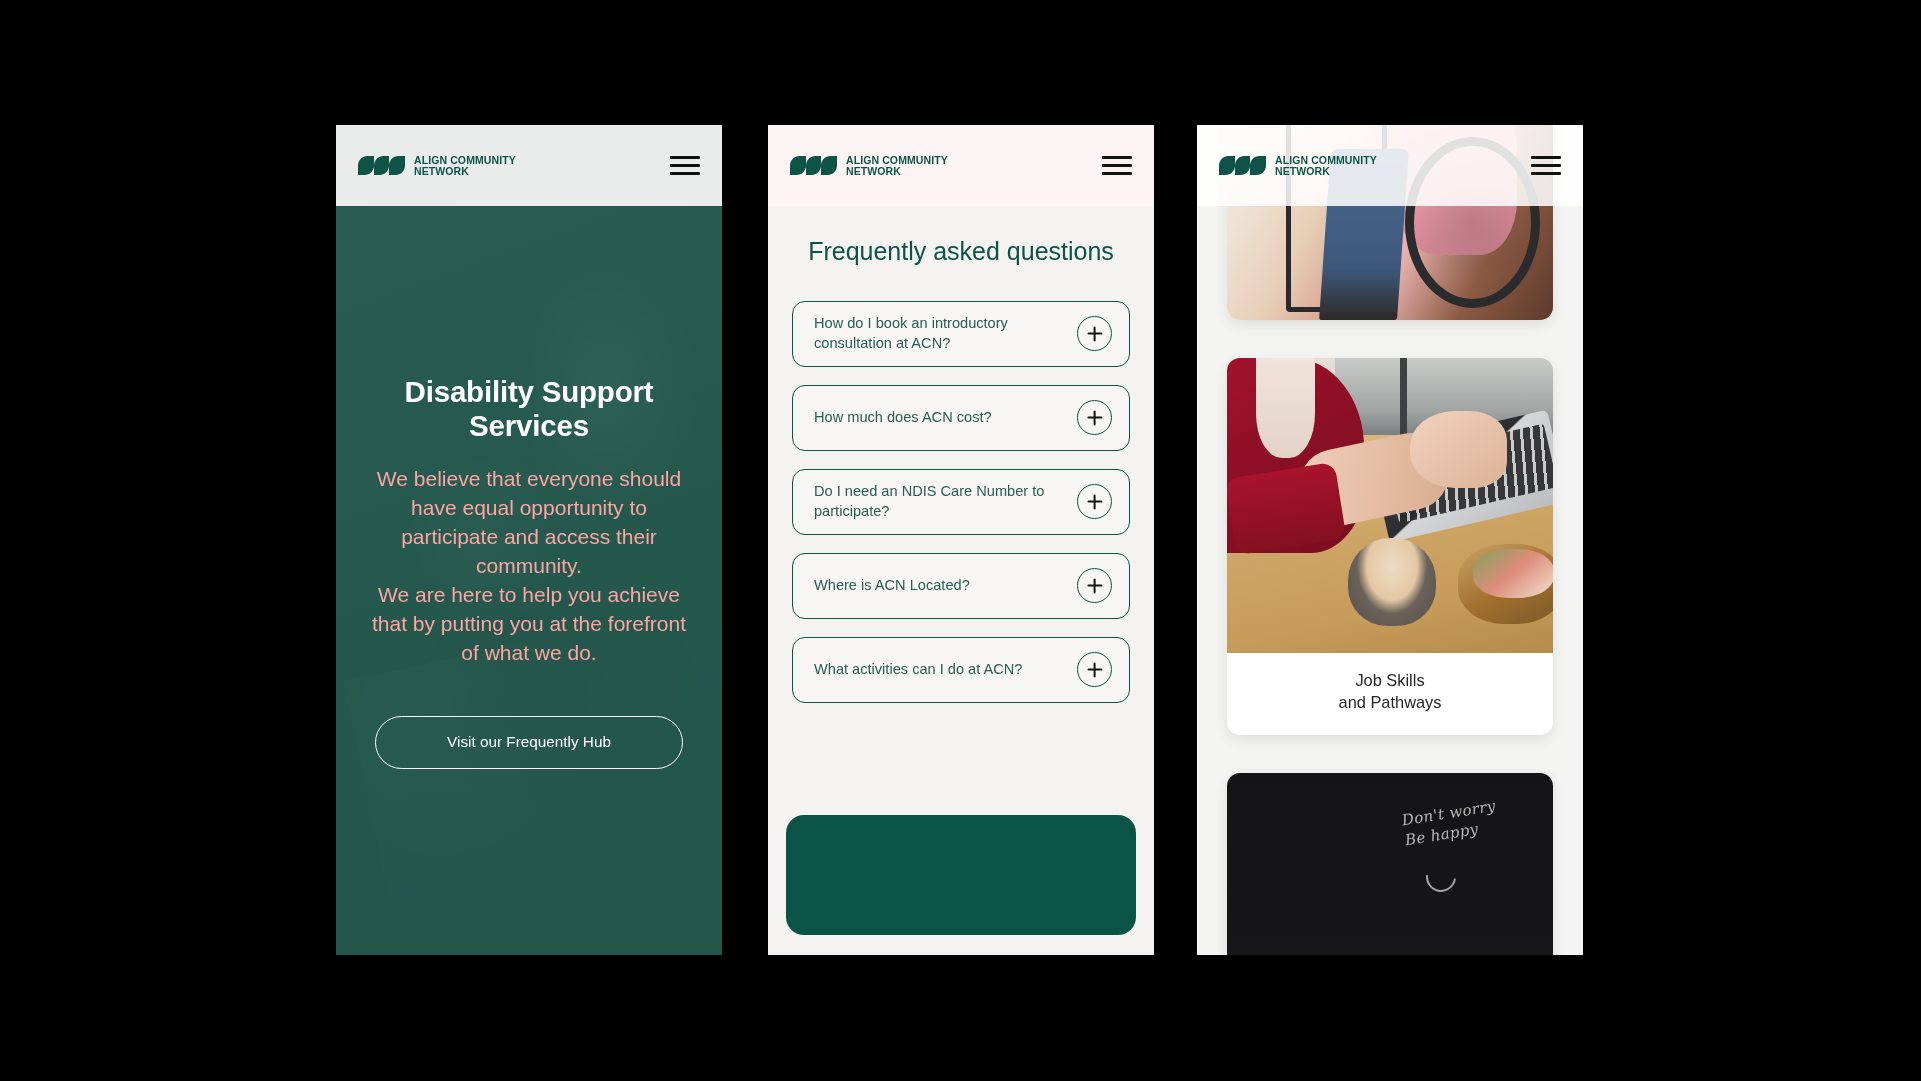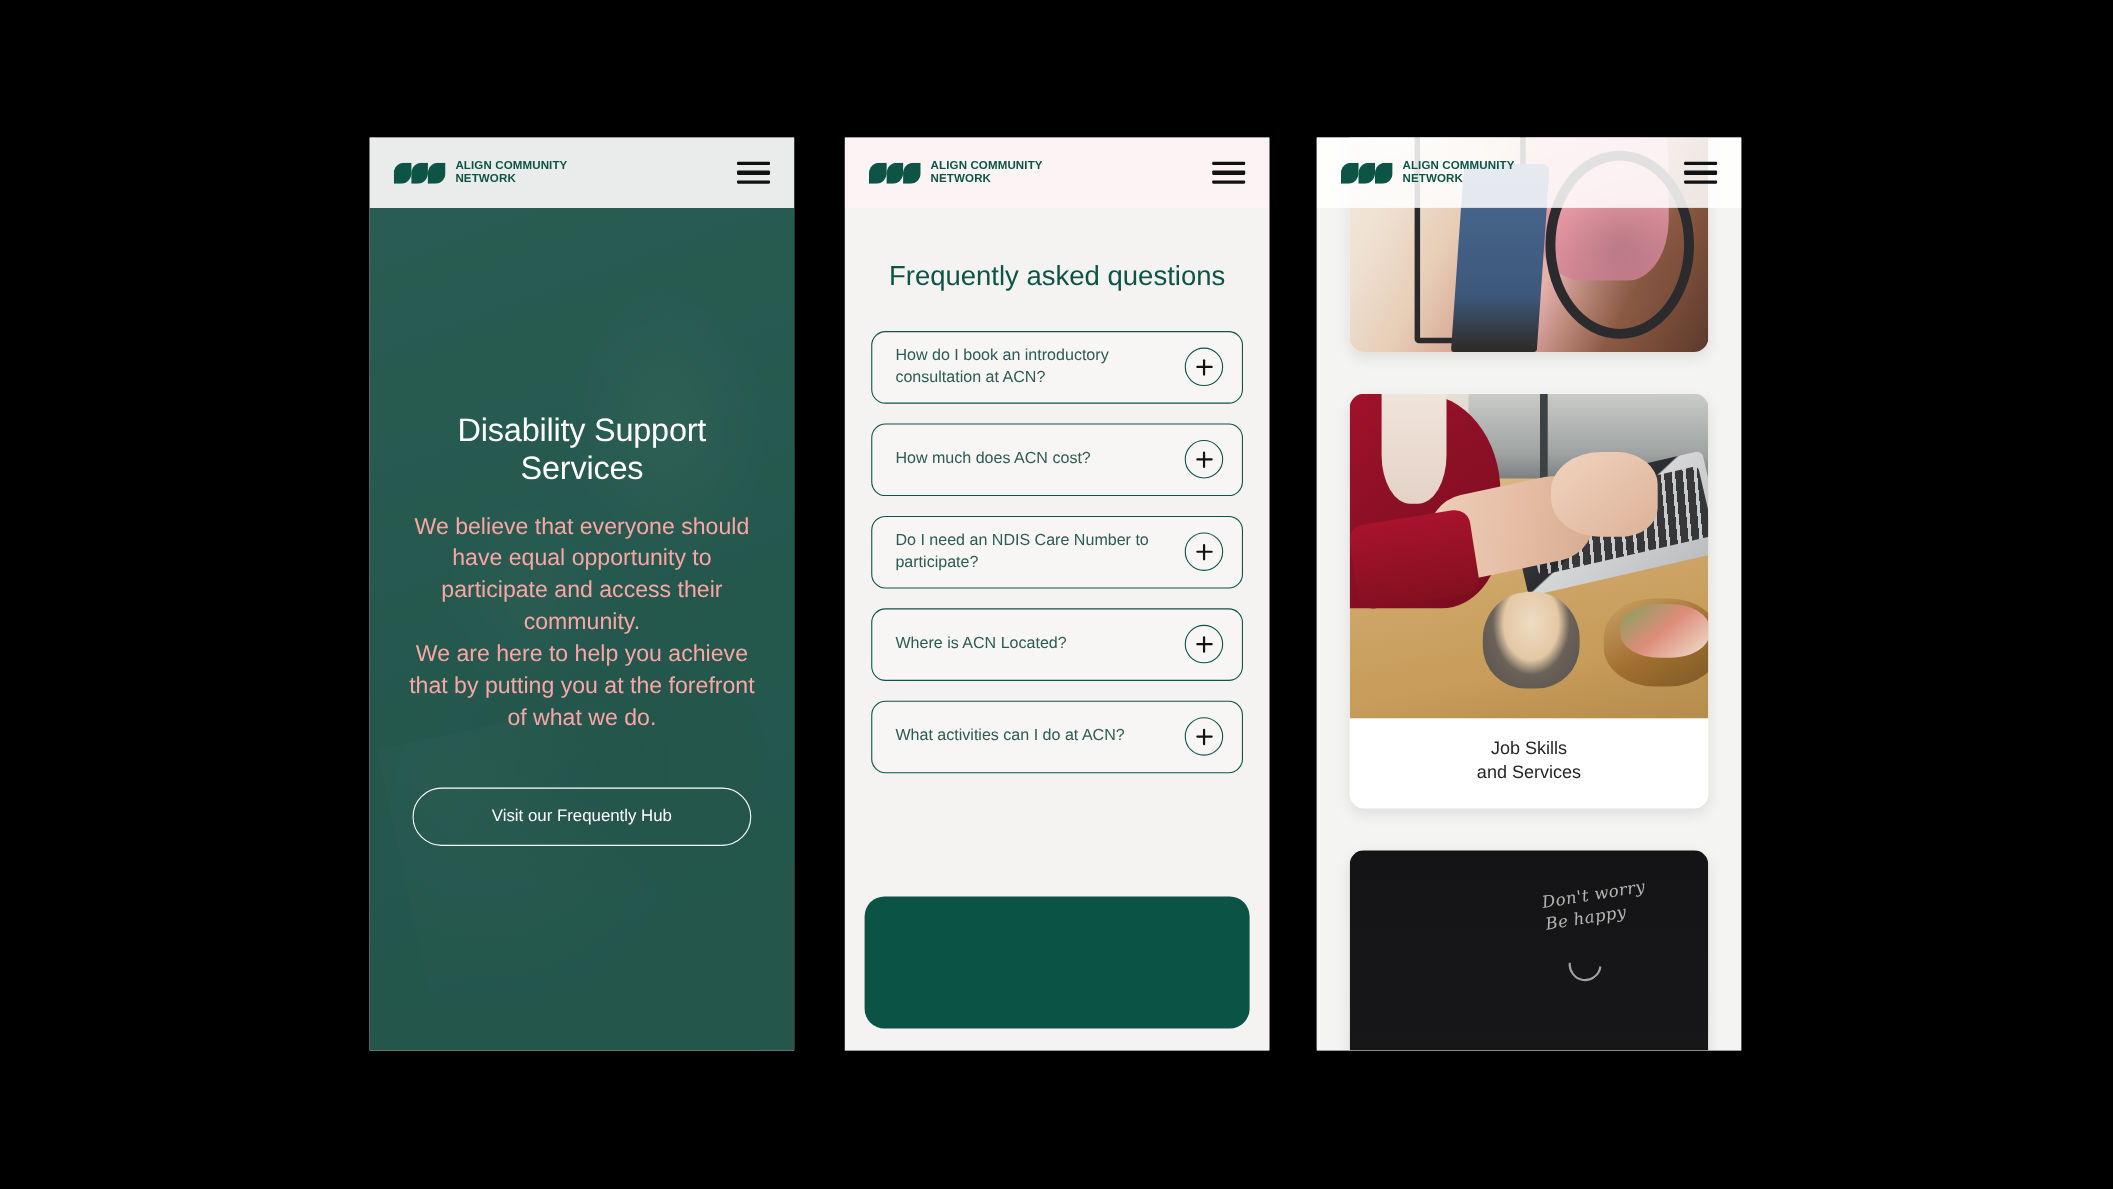--- a/index.html
+++ b/index.html
@@ -45,7 +45,7 @@
   .appbar {
     position: absolute;
     top: 0; left: 0; right: 0;
-    height: 64px;
+    height: 81px;
     display: flex;
     align-items: center;
     justify-content: space-between;

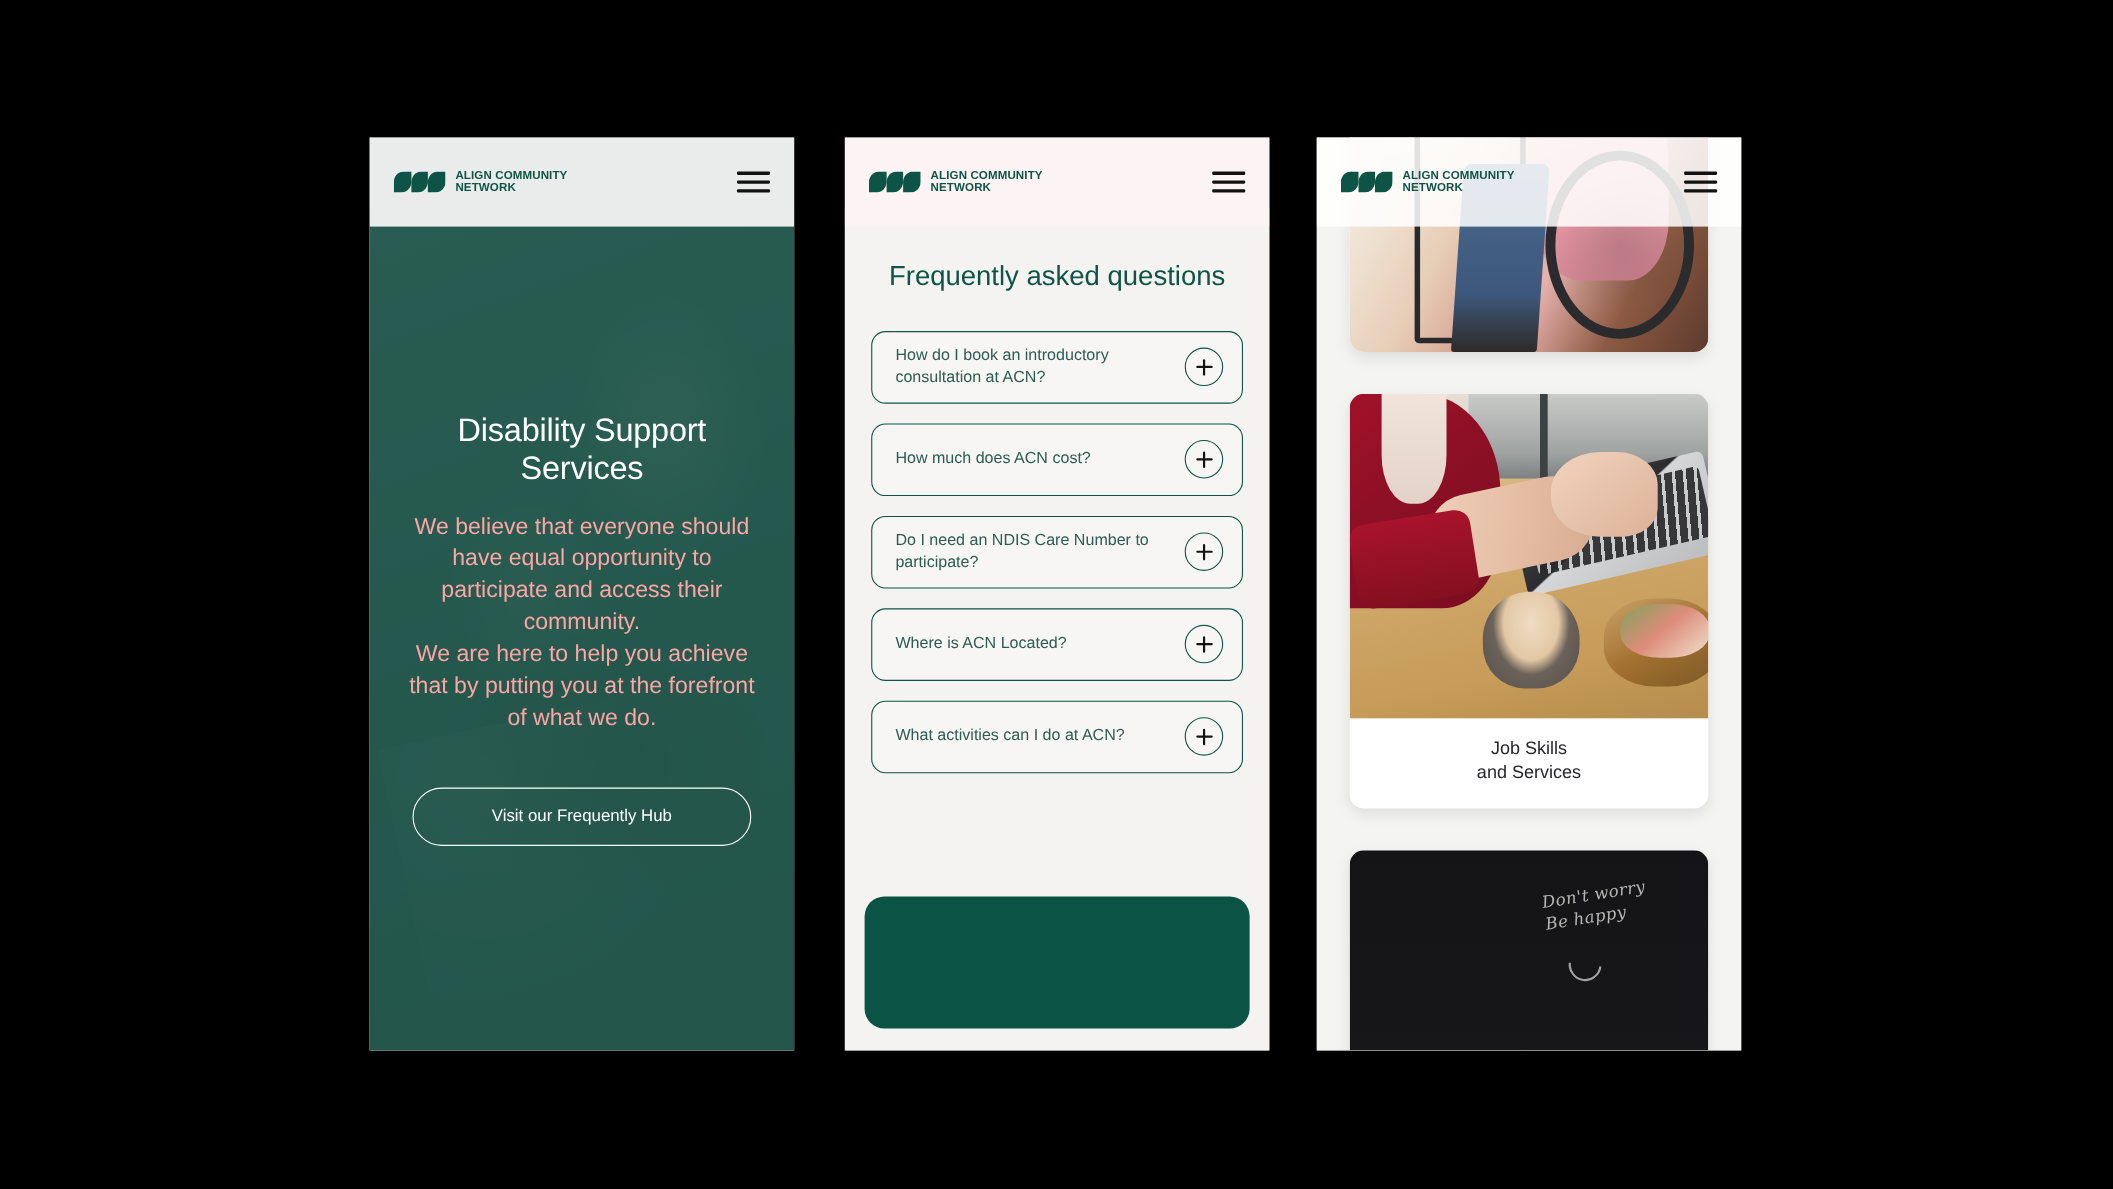--- a/index.html
+++ b/index.html
@@ -133,7 +133,7 @@
   }
   .hero-title {
     font-size: 29.5px;
-    font-weight: 400;
+    font-weight: 700;
     letter-spacing: -0.2px;
     margin: 0 0 22px 0;
     line-height: 1.15;

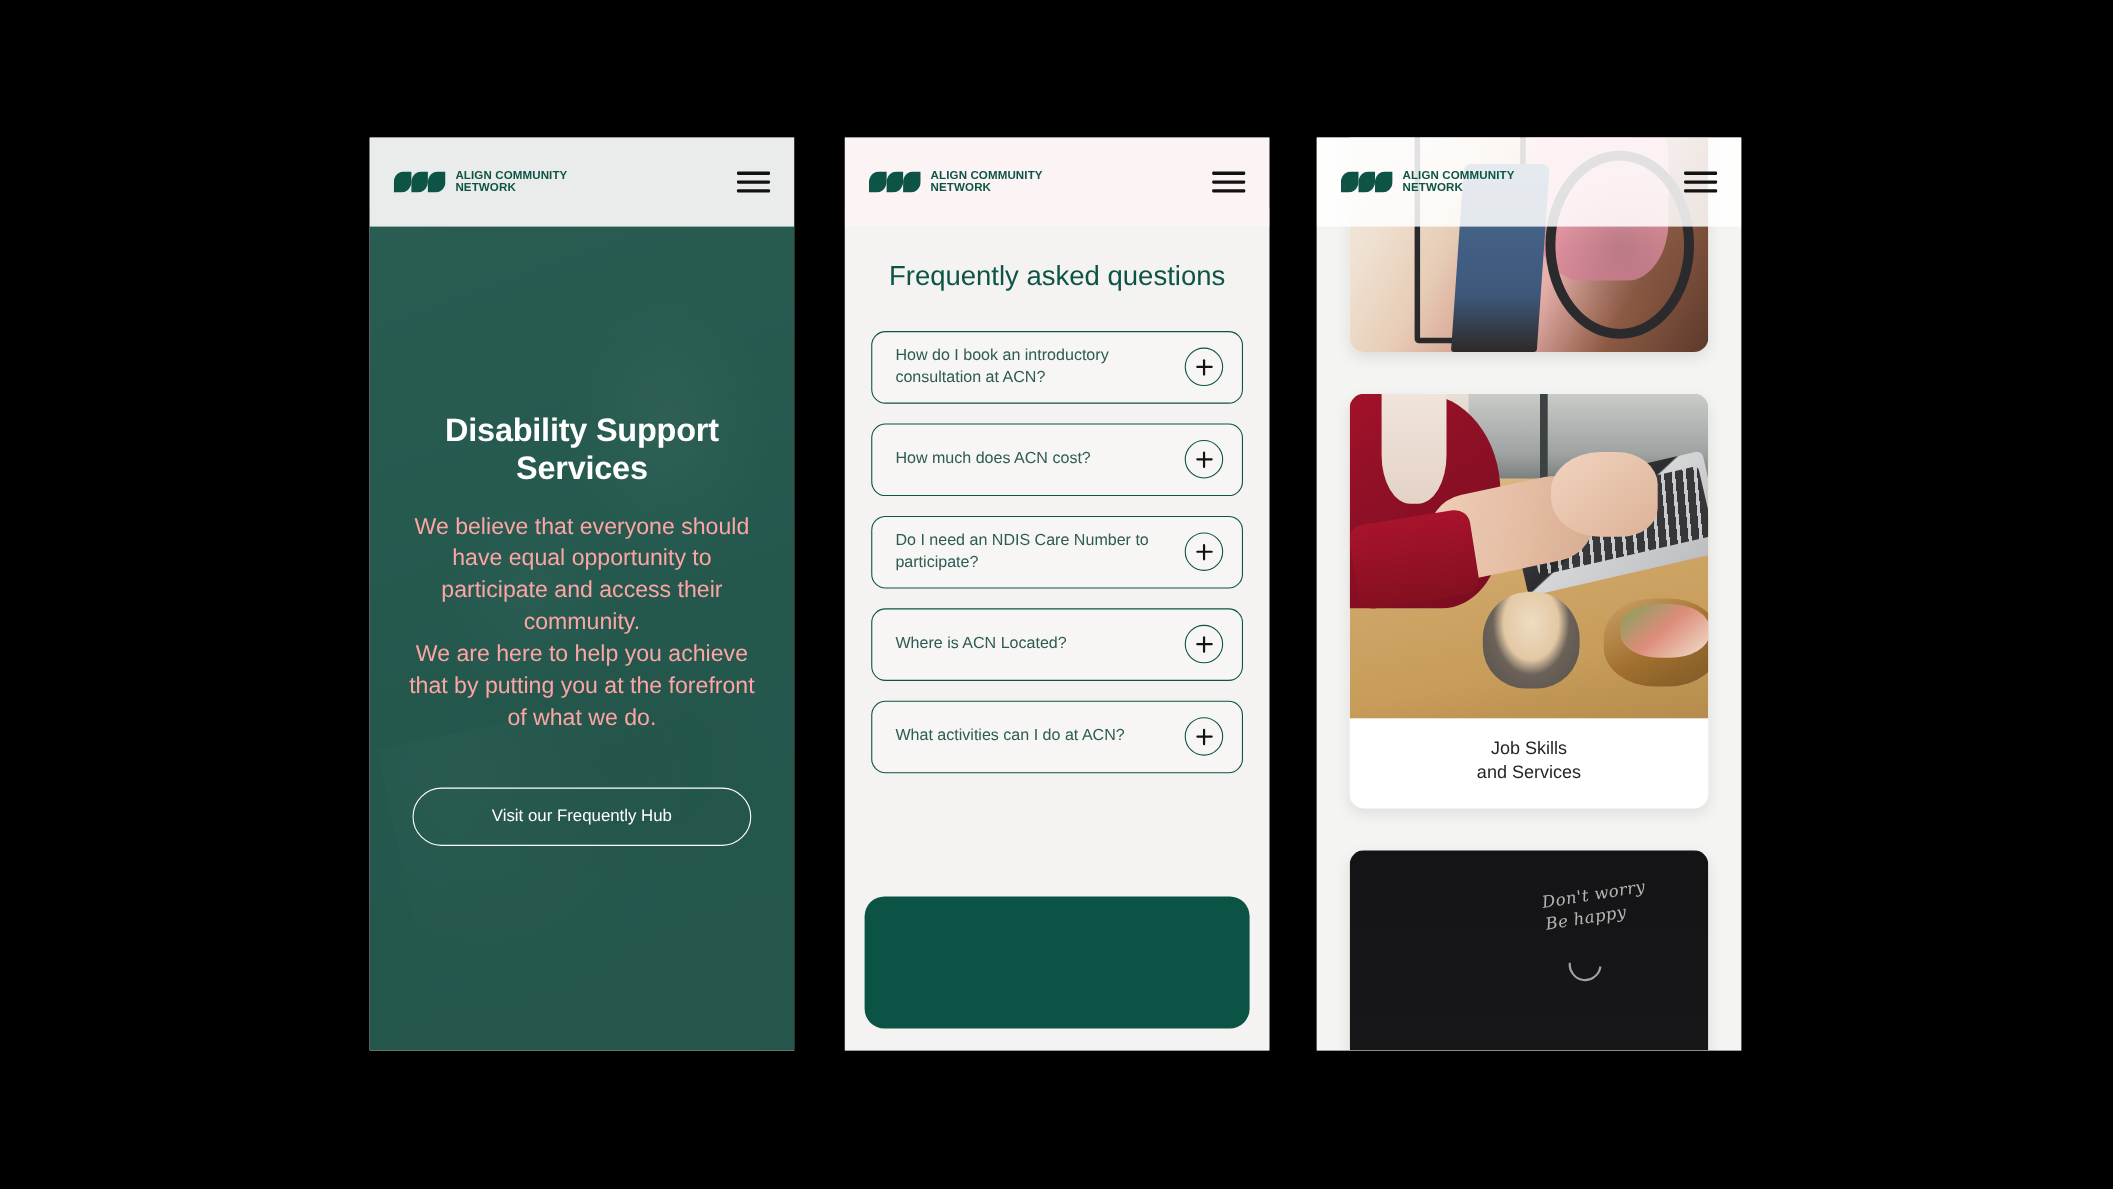--- a/index.html
+++ b/index.html
@@ -557,7 +557,7 @@
               <div class="lp-food"></div>
             </div>
             <div class="svc-label" style="white-space: pre-line;">Job Skills
-and Services</div>
+and Pathways</div>
           </div>
 
           <div class="svc-card">

